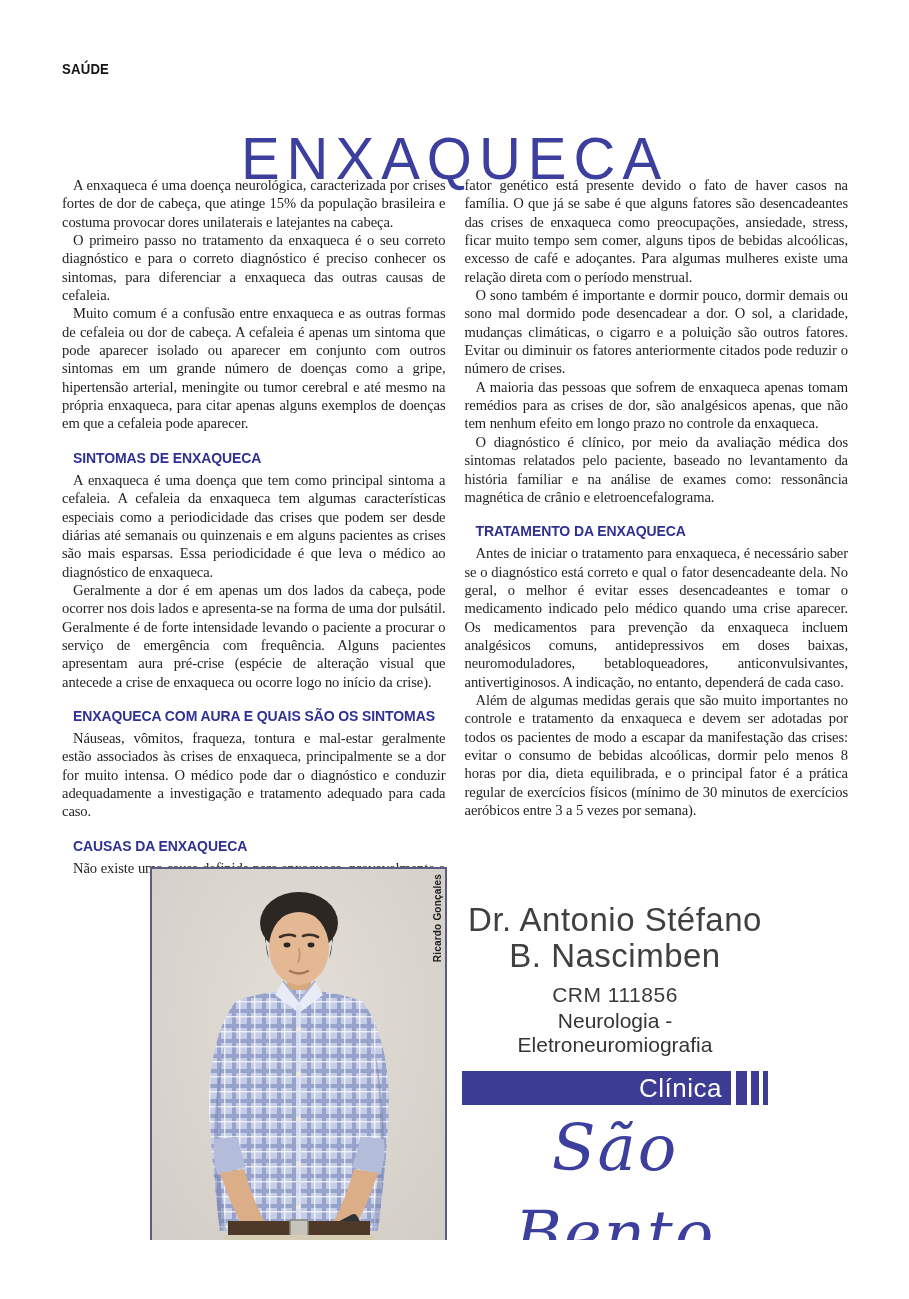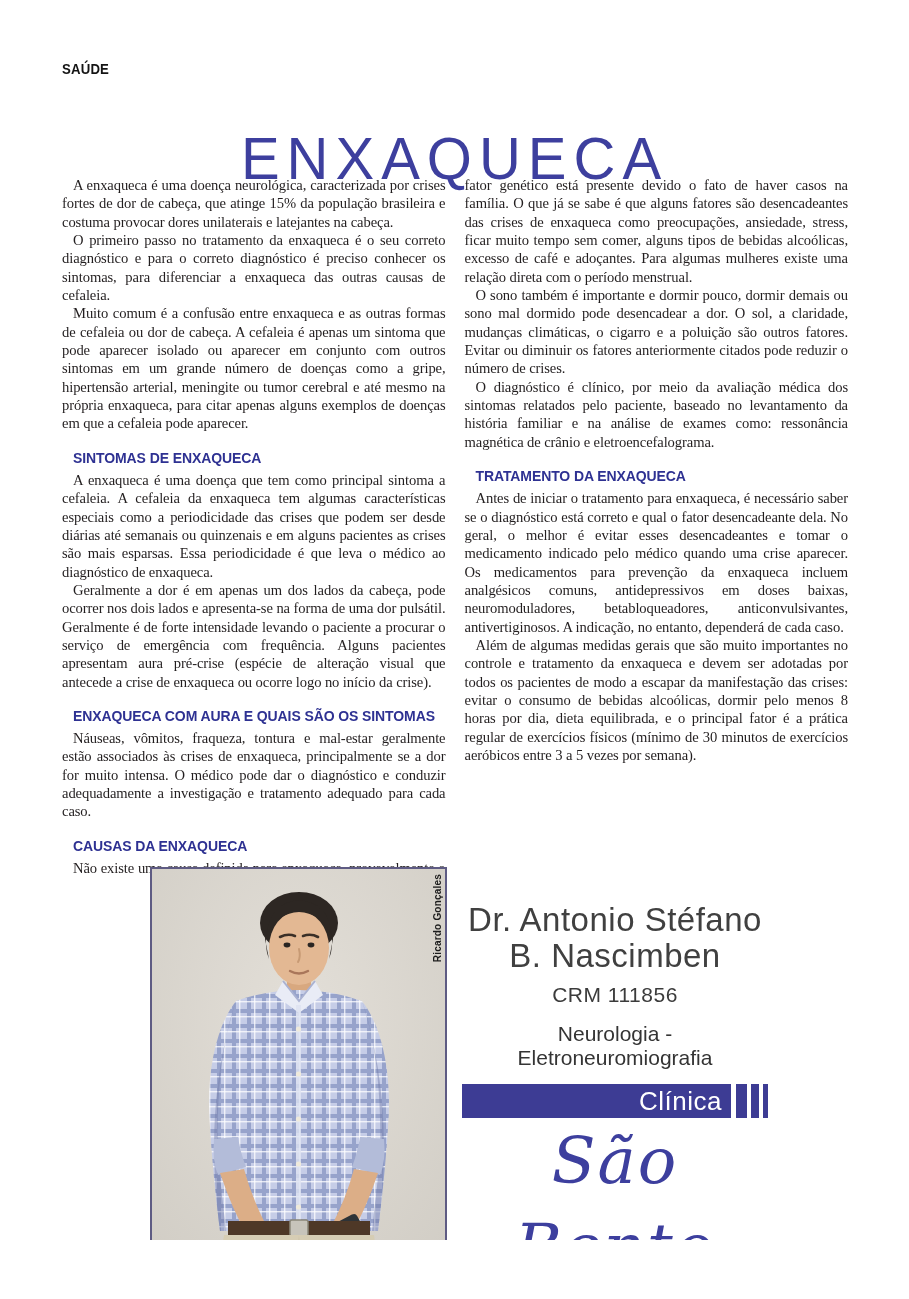--- a/index.html
+++ b/index.html
@@ -108,6 +108,7 @@
     <div class="col">
       <p class="no-indent">fator genético está presente devido o fato de haver casos na família. O que já se sabe é que alguns fatores são desencadeantes das crises de enxaqueca como preocupações, ansiedade, stress, ficar muito tempo sem comer, alguns tipos de bebidas alcoólicas, excesso de café e adoçantes. Para algumas mulheres existe uma relação direta com o período menstrual.</p>
       <p>O sono também é importante e dormir pouco, dormir demais ou sono mal dormido pode desencadear a dor. O sol, a claridade, mudanças climáticas, o cigarro e a poluição são outros fatores. Evitar ou diminuir os fatores anteriormente citados pode reduzir o número de crises.</p>
+      <p>A maioria das pessoas que sofrem de enxaqueca apenas tomam remédios para as crises de dor, são analgésicos apenas, que não tem nenhum efeito em longo prazo no controle da enxaqueca.</p>
       <p>O diagnóstico é clínico, por meio da avaliação médica dos sintomas relatados pelo paciente, baseado no levantamento da história familiar e na análise de exames como: ressonância magnética de crânio e eletroencefalograma.</p>
       <h3>TRATAMENTO DA ENXAQUECA</h3>
       <p>Antes de iniciar o tratamento para enxaqueca, é necessário saber se o diagnóstico está correto e qual o fator desencadeante dela. No geral, o melhor é evitar esses desencadeantes e tomar o medicamento indicado pelo médico quando uma crise aparecer. Os medicamentos para prevenção da enxaqueca incluem analgésicos comuns, antidepressivos em doses baixas, neuromoduladores, betabloqueadores, anticonvulsivantes, antivertiginosos. A indicação, no entanto, dependerá de cada caso.</p>

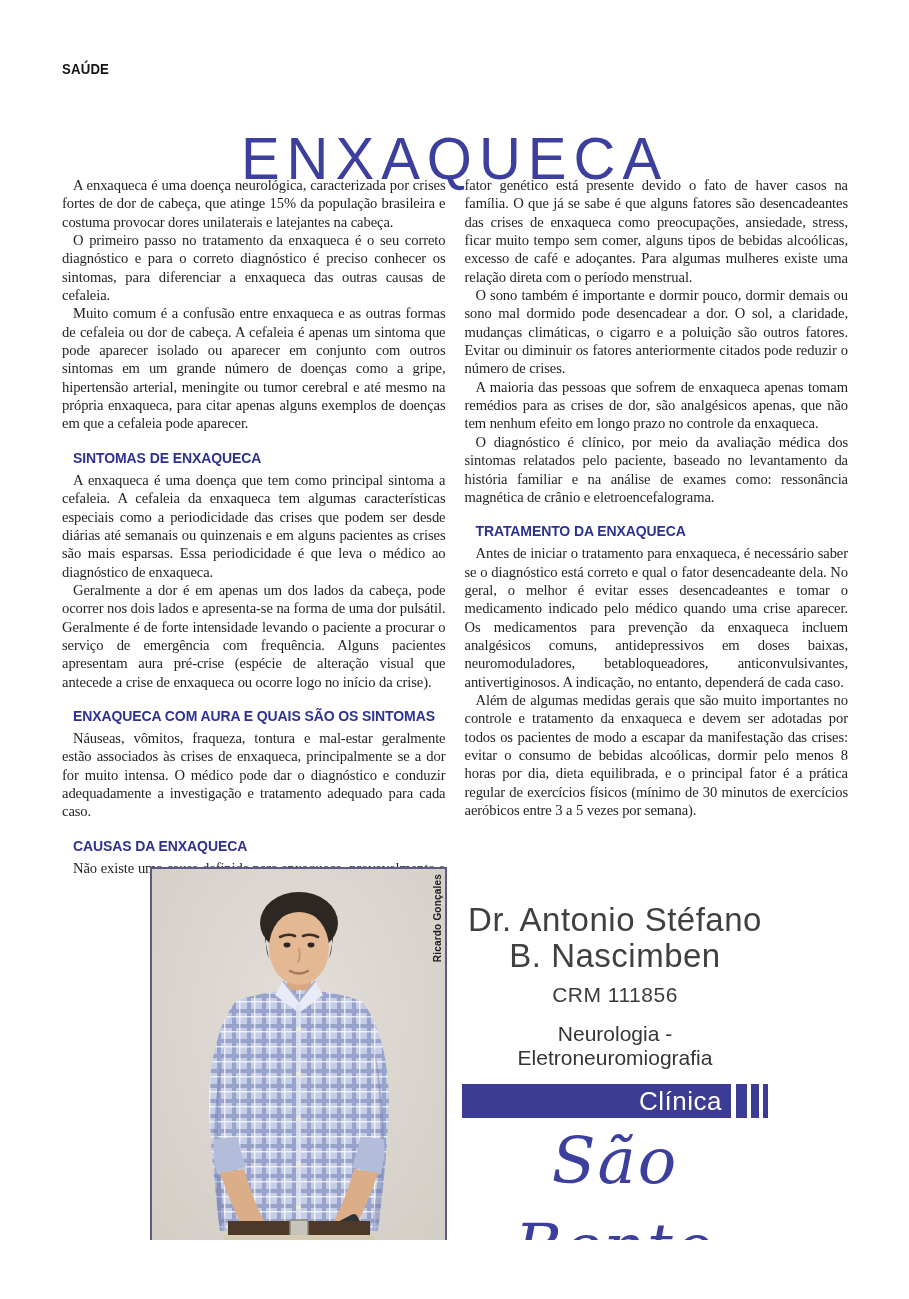--- a/index.html
+++ b/index.html
@@ -58,7 +58,7 @@
   .ad { position:absolute; left:462px; top:902px; width:306px; text-align:center; }
   .doc-name { font-size:33px; line-height:36px; color:#404040; letter-spacing:.5px; }
   .crm { margin-top:9px; font-size:21px; color:#3b3b3b; letter-spacing:.5px; }
-  .spec { margin-top:15px; font-size:21px; line-height:24px; color:#343434; }
+  .spec { margin-top:2px; font-size:21px; line-height:24px; color:#343434; }
   .banner { margin-top:14px; height:34px; display:flex; align-items:stretch; }
   .banner-rect {
     width:276px; background:#3d3c94; color:#ffffff;

